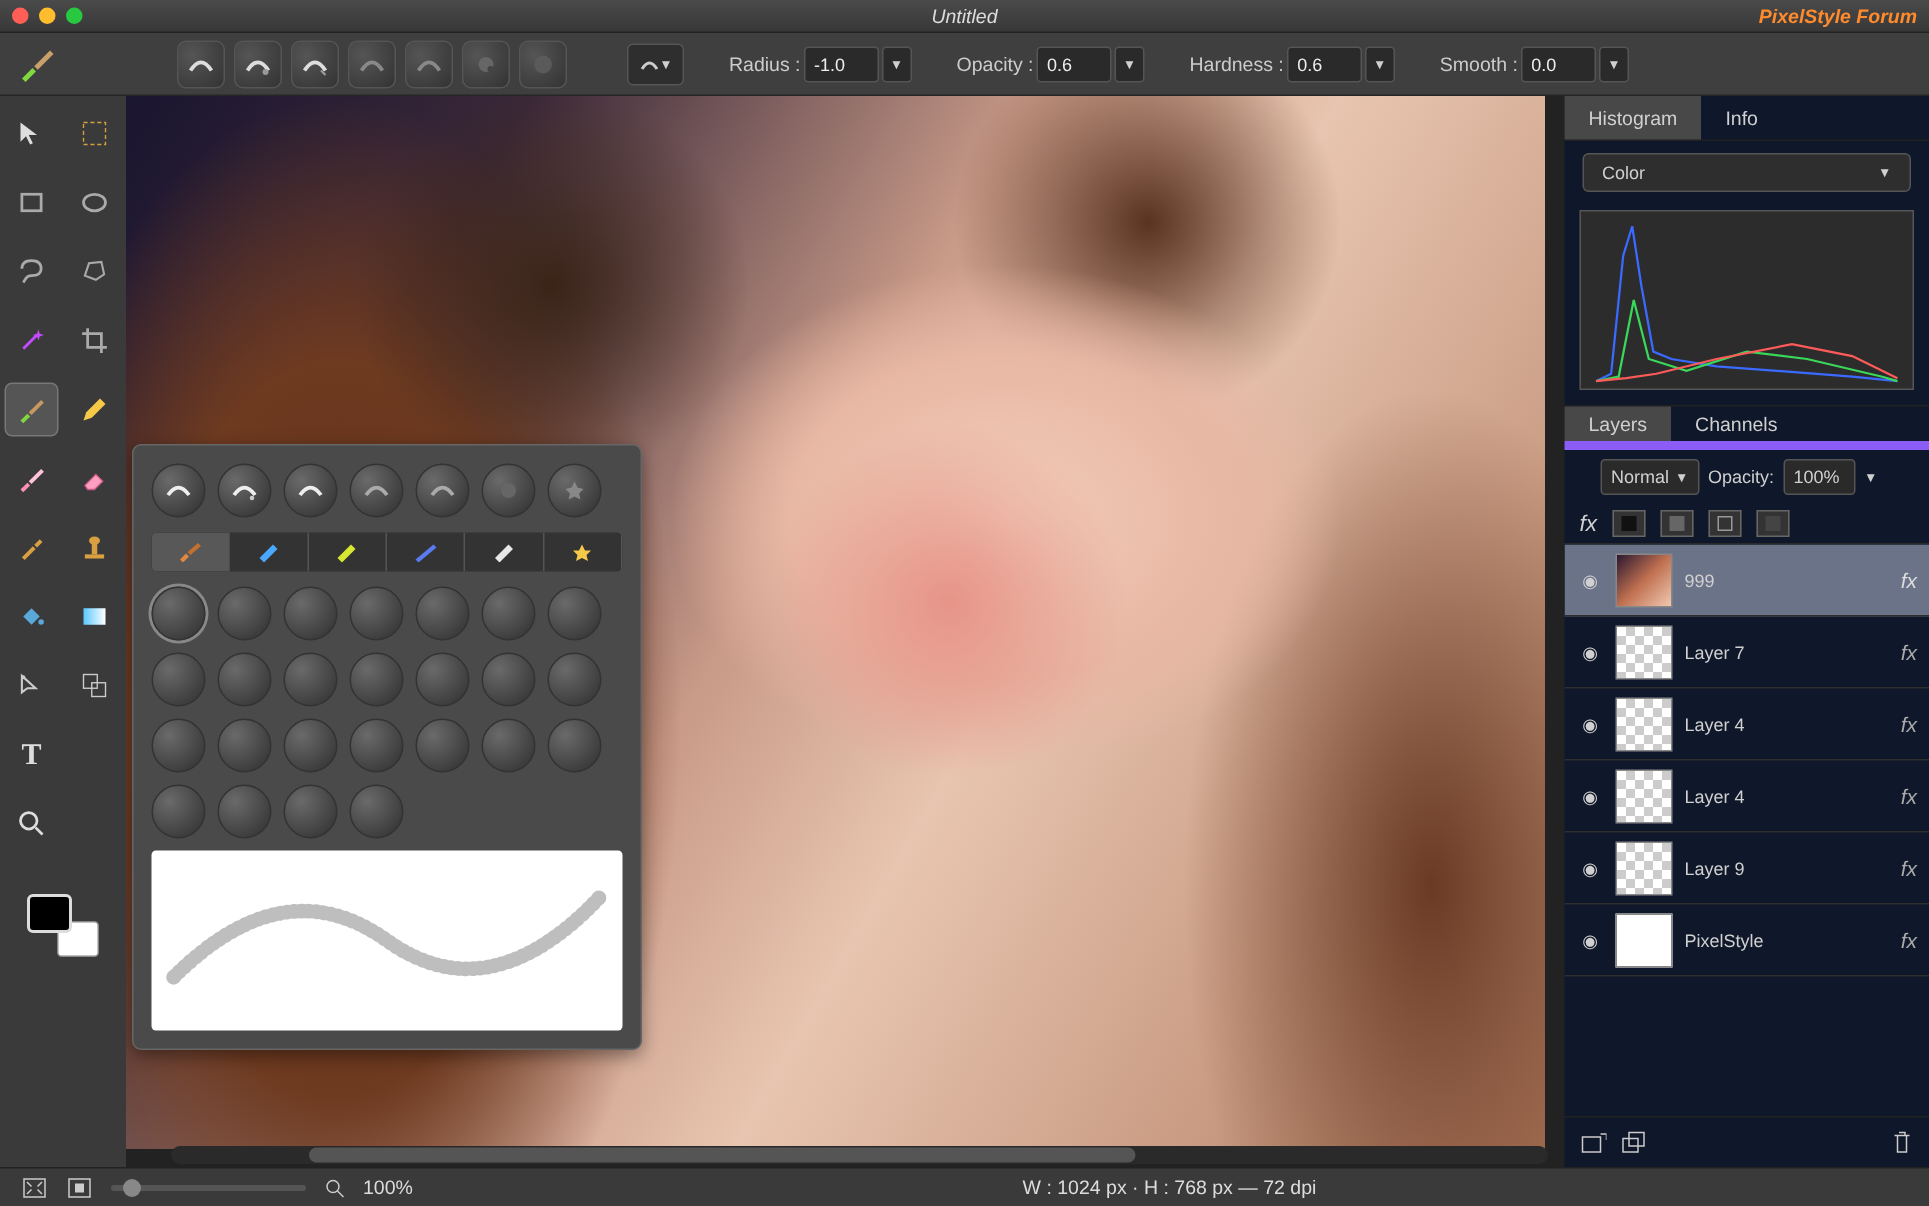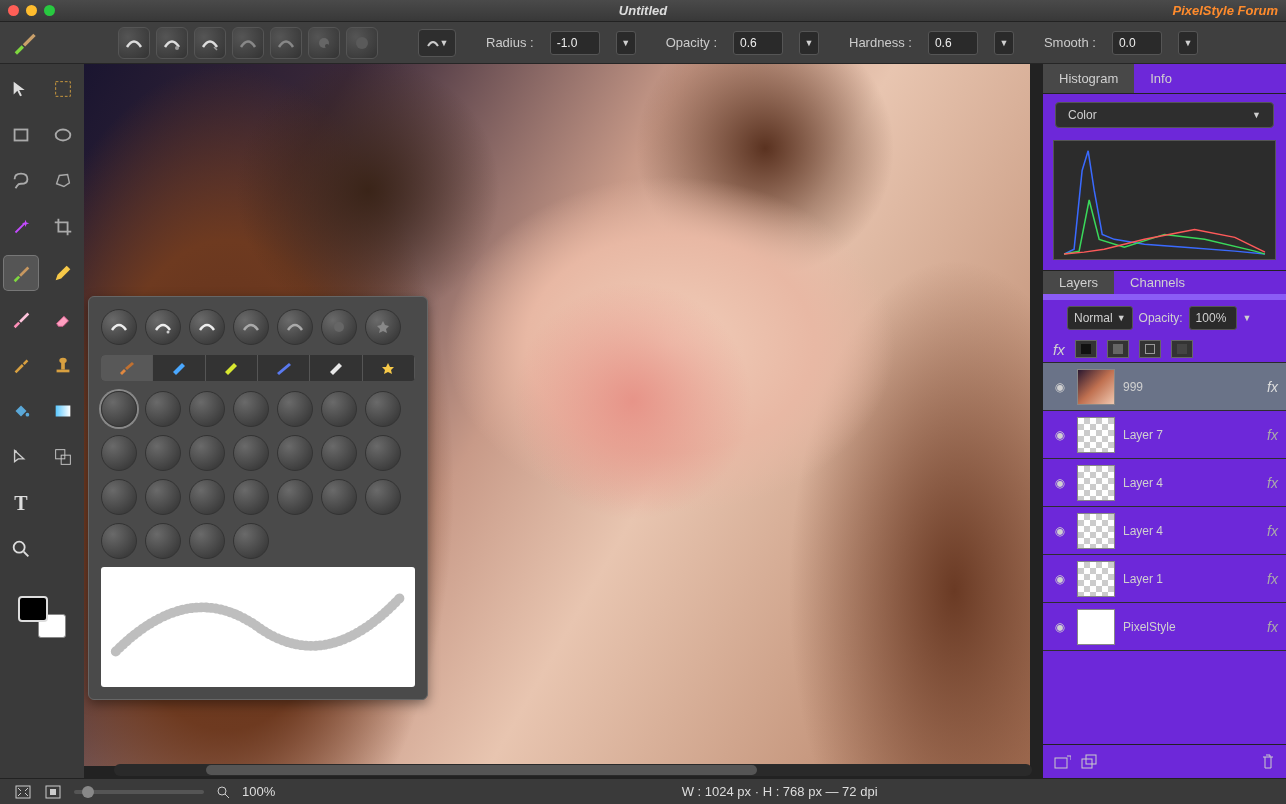--- a/index.html
+++ b/index.html
@@ -10,7 +10,7 @@
 .traffic { display:flex; gap:7px; }
 .traffic span { width:11px; height:11px; border-radius:50%; display:block;}
 .t-red{background:#ff5f57;} .t-yel{background:#ffbd2e;} .t-grn{background:#28c940;}
-.titlebar .title { position:absolute; left:50%; transform:translateX(-50%); font-size:13px; color:#ddd; font-style:italic;font-weight:bold;}
+.titlebar .title { position:absolute; left:50%; transform:translateX(-50%); font-size:13px; color:#ddd; font-style:italic;}
 .forum-link { margin-left:auto; color:#ff8b2c; font-style:italic; font-weight:bold; font-size:13px;}
 
 

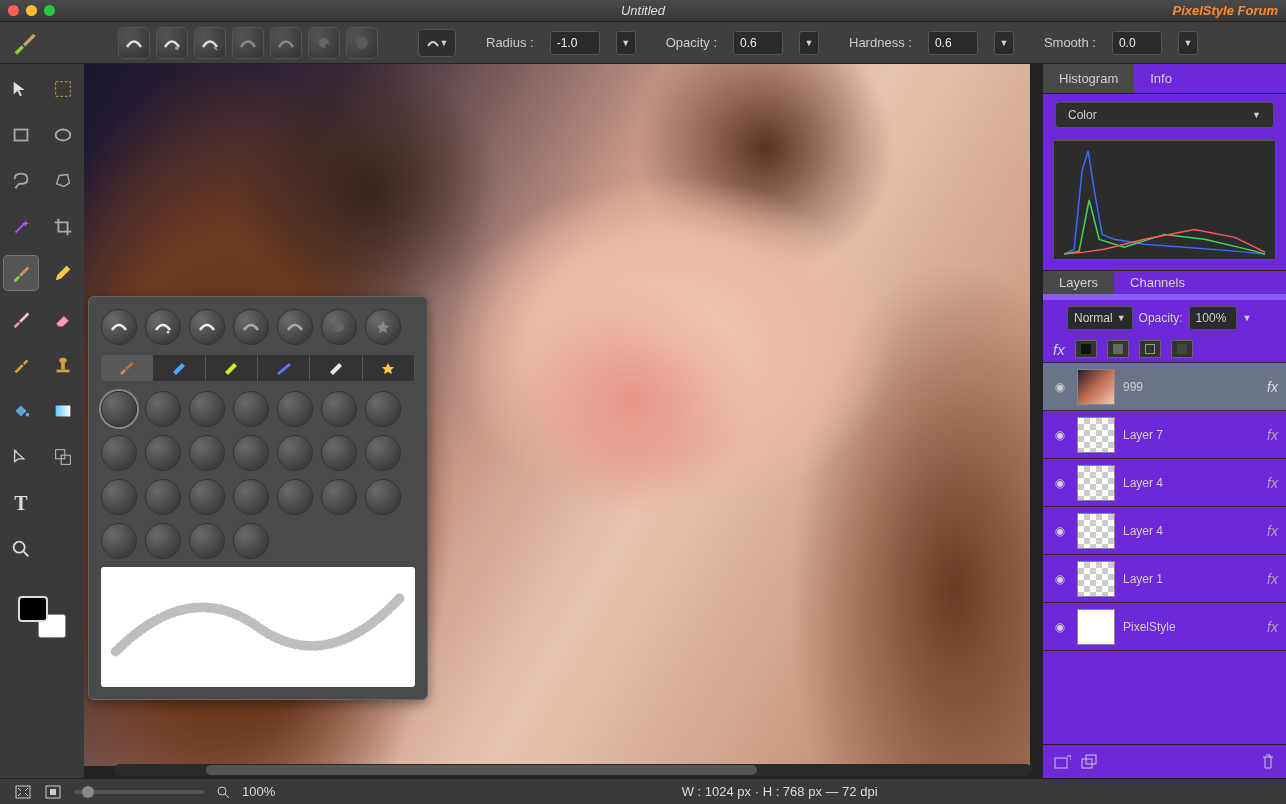--- a/index.html
+++ b/index.html
@@ -19,7 +19,7 @@
 .opt-group { display:flex; gap:6px; margin-left:70px;}
 .opt-icon { width:32px; height:32px; border-radius:6px; background:radial-gradient(circle at 30% 30%, #555,#333); display:flex; align-items:center; justify-content:center; border:1px solid #555;}
 .opt-dd { width:38px; height:28px; background:#2e2e2e; border:1px solid #555; border-radius:4px; display:flex; align-items:center; justify-content:center; margin-left:30px;}
-.param { display:flex; align-items:center; gap:16px; margin-left:20px;}
+.param { display:flex; align-items:center; gap:2px; margin-left:20px;}
 .param label { color:#ccc; font-size:13px;}
 .param .valbox { width:50px; height:24px; background:#2a2a2a; border:1px solid #555; border-radius:3px; display:flex; align-items:center; padding:0 6px; color:#eee;}
 .param .dd { width:20px; height:24px; background:#2a2a2a; border:1px solid #555; border-radius:3px; display:flex; align-items:center; justify-content:center;}

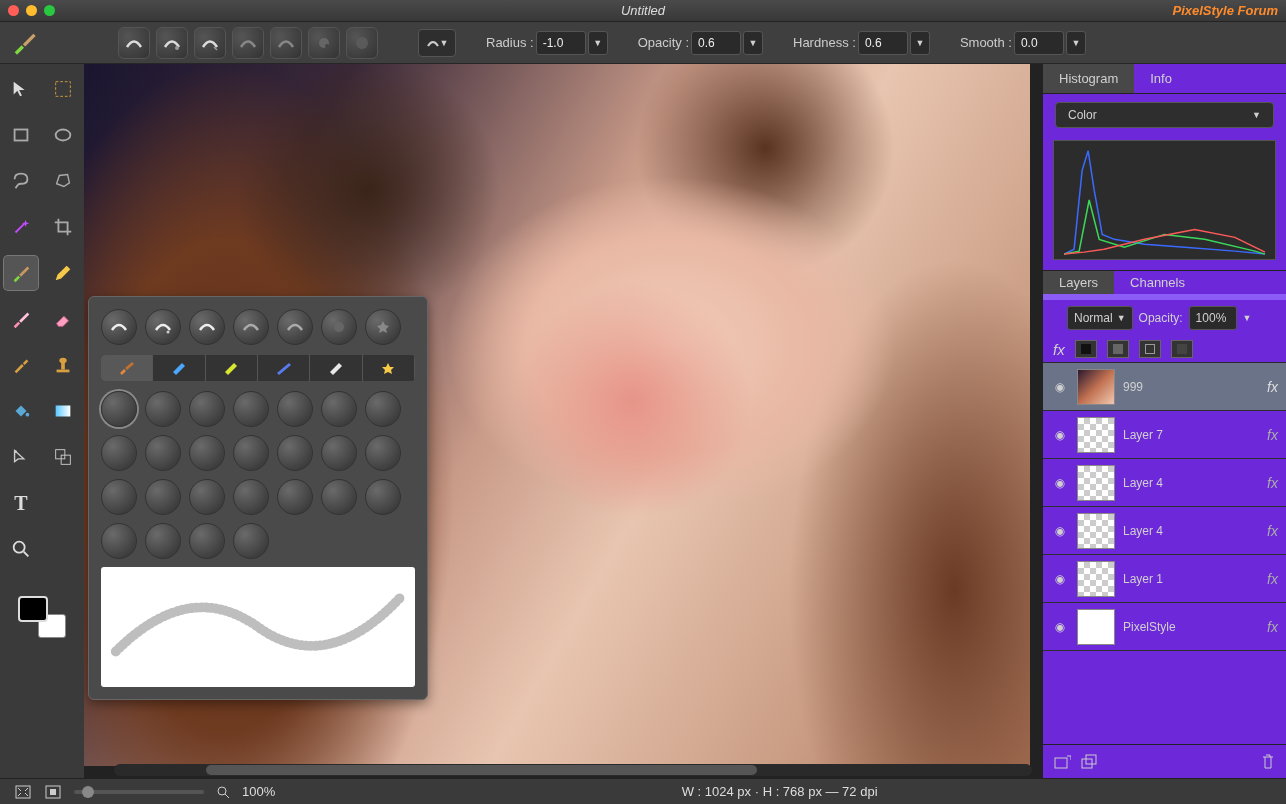--- a/index.html
+++ b/index.html
@@ -63,7 +63,7 @@
 .bp-preview svg { width:100%; height:100%;}
 
 
-.right-panel { width:244px; background:#6d28d9; border-left:1px solid #222; display:flex; flex-direction:column;}
+.right-panel { width:244px; background:#0f172a; border-left:1px solid #222; display:flex; flex-direction:column;}
 .rp-tabs1 { display:flex; height:30px; border-bottom:1px solid #222;}
 .rp-tab { padding:0 16px; display:flex; align-items:center; font-size:13px;}
 .rp-tab.active { background:#484848;}

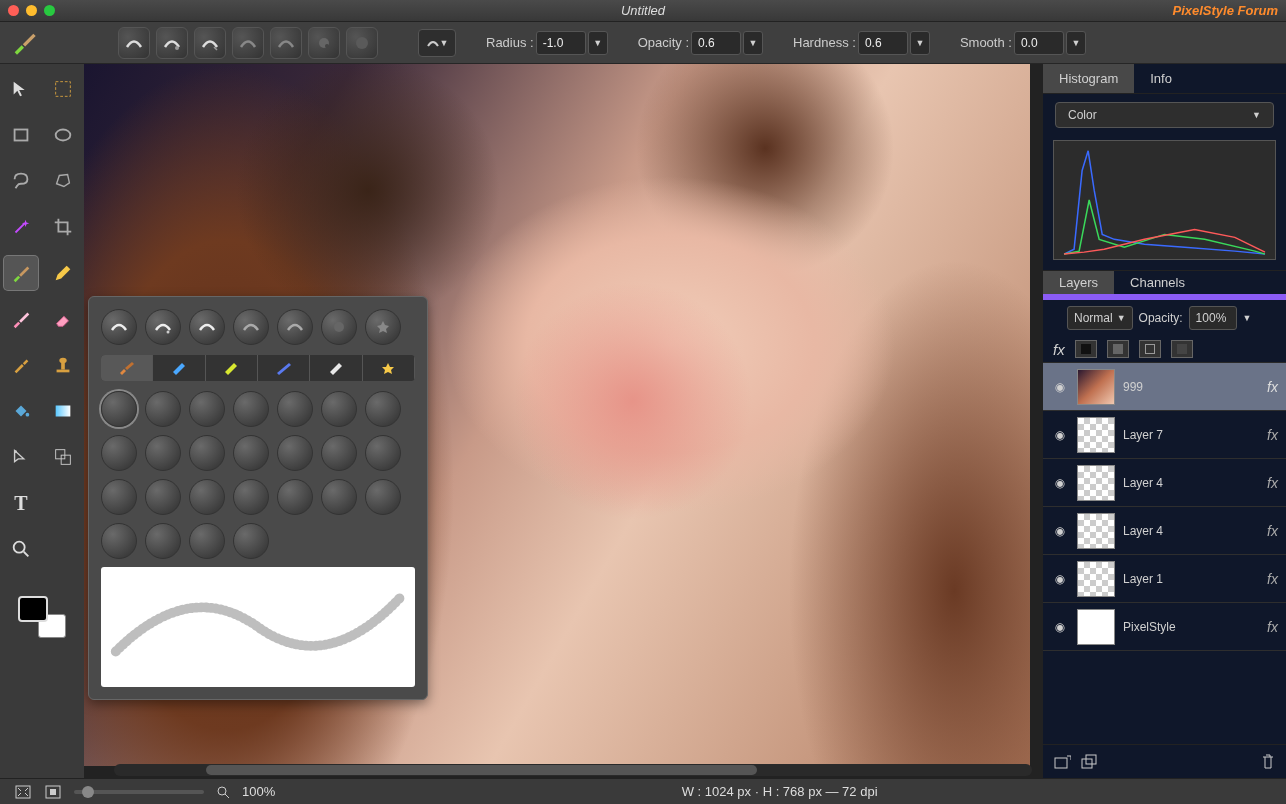--- a/index.html
+++ b/index.html
@@ -502,7 +502,7 @@
         <div class="layer">
           <span class="eye">◉</span>
   <div class="thumb chk"></div>
-  <span>Layer 1</span>
+  <span>Layer 9</span>
   <span class="fx">fx</span>
         </div>
         <div class="layer">

